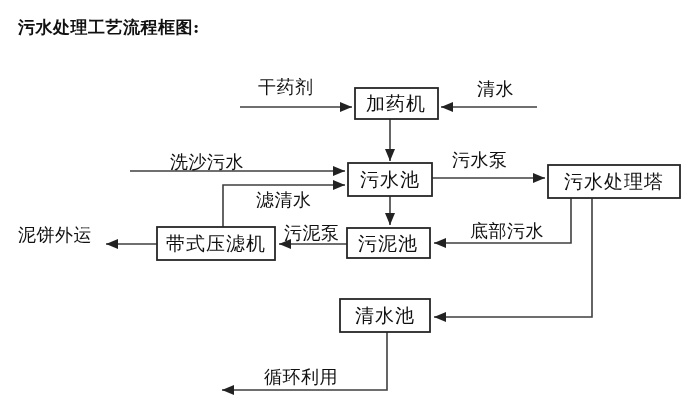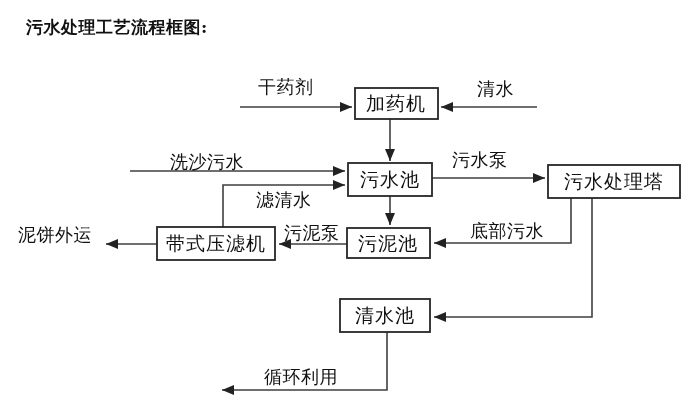--- a/index.html
+++ b/index.html
@@ -24,7 +24,6 @@
     color: #111111;
     letter-spacing: 0.5px;
     white-space: nowrap;
-    margin-left: 8px;
   }
   svg.flow {
     position: absolute;

